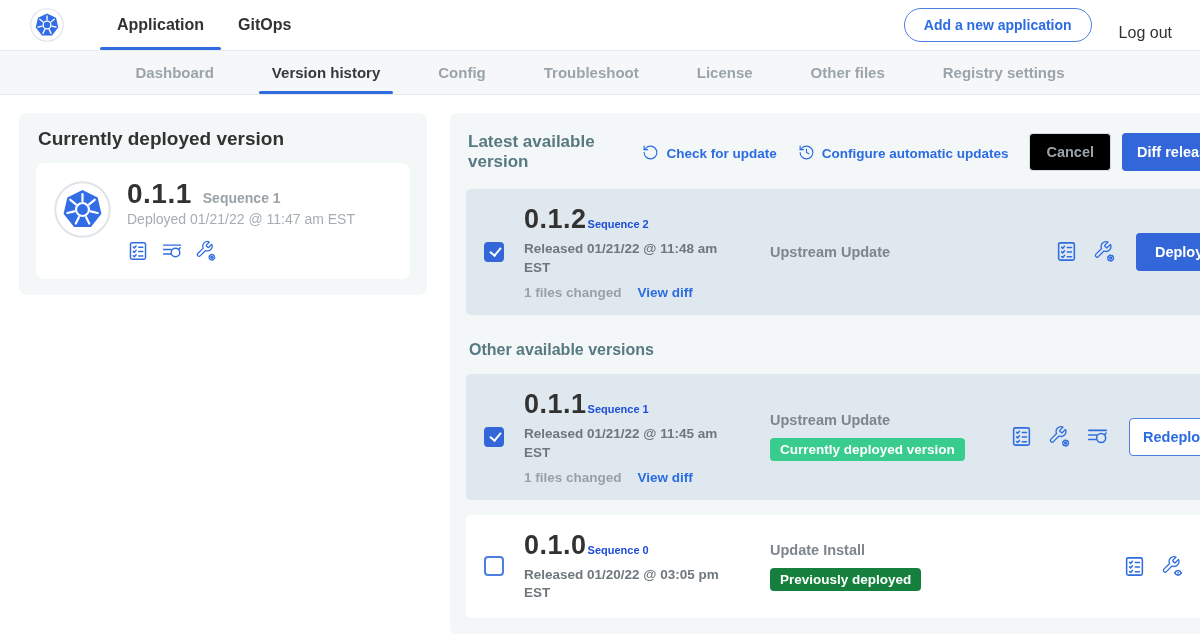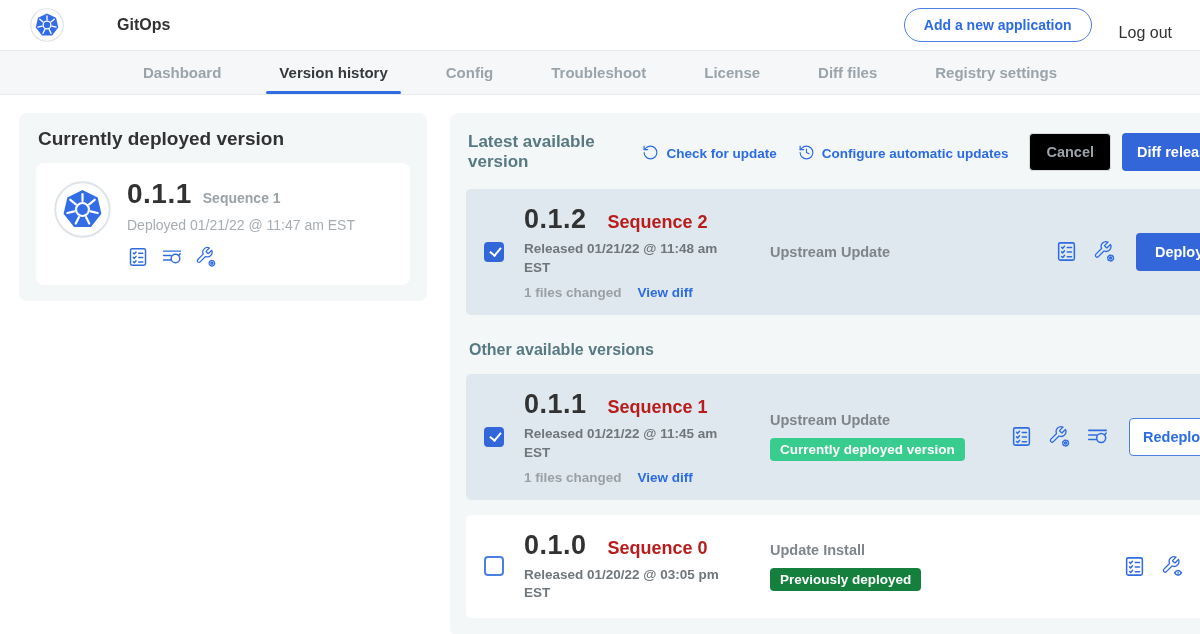--- a/index.html
+++ b/index.html
@@ -147,6 +147,7 @@
       </svg>
   </span>
   <nav class="top-tabs">
+    <div class="top-tab active">Application</div>
     <div class="top-tab" style="font-weight:600">GitOps</div>
   </nav>
   <div class="top-right">

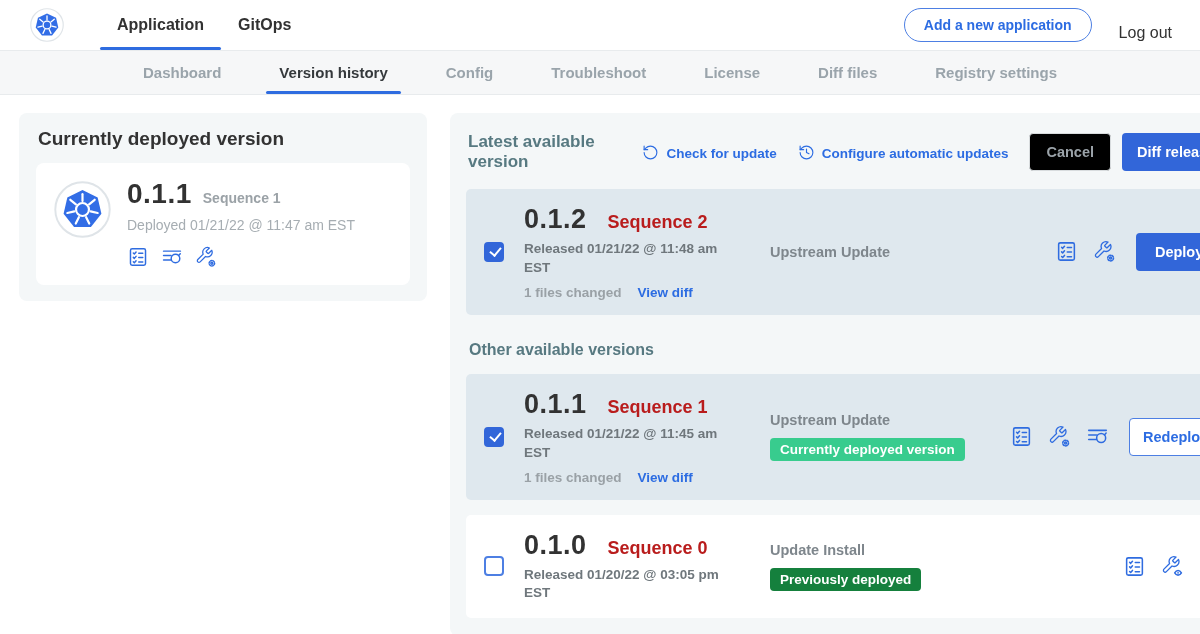--- a/index.html
+++ b/index.html
@@ -162,7 +162,7 @@
   <div class="subnav-item">Config</div>
   <div class="subnav-item">Troubleshoot</div>
   <div class="subnav-item">License</div>
-  <div class="subnav-item">Diff files</div>
+  <div class="subnav-item">Other files</div>
   <div class="subnav-item">Registry settings</div>
 </nav>
 

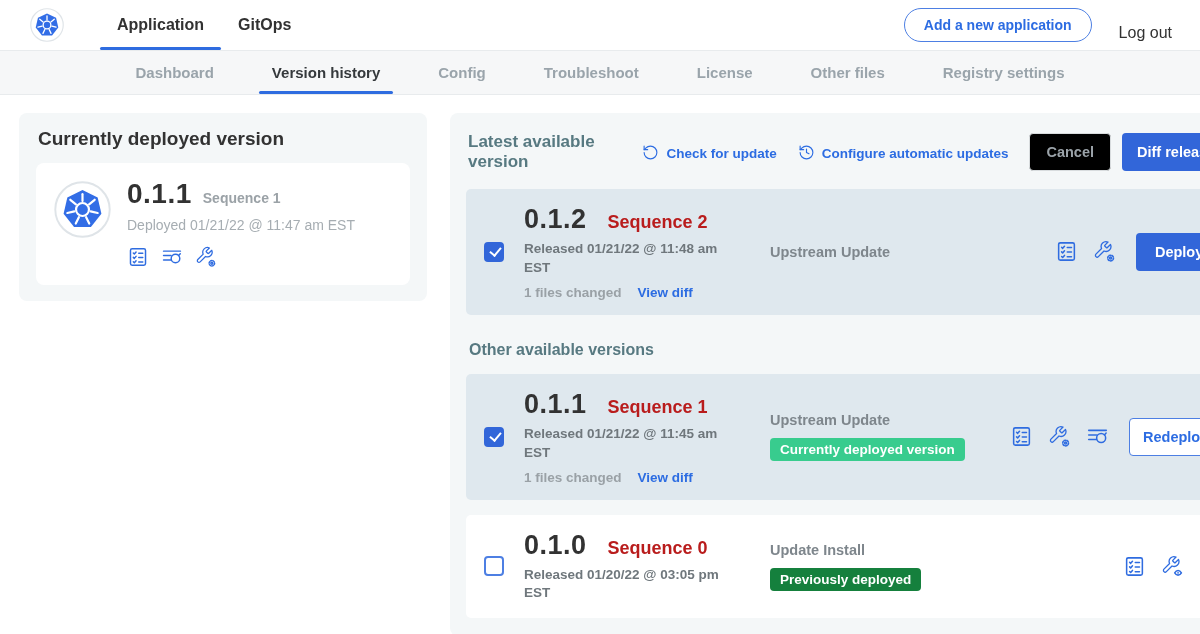--- a/index.html
+++ b/index.html
@@ -40,7 +40,7 @@
   .v-line{display:flex;align-items:baseline}
   .v-num{font-size:28px;font-weight:700;color:#323232;letter-spacing:.5px}
   .v-seq{font-size:14px;font-weight:600;color:#9ba2a7;margin-left:11px}
-  .deployed-at{margin:7px 0 0;font-size:14px;font-weight:500;color:#a6adb2}
+  .deployed-at{margin:1px 0 0;font-size:14px;font-weight:500;color:#a6adb2}
   .icon-row{display:flex;gap:12px;margin-top:13px;color:#2f6ce0}
   .i22{width:22px;height:22px;cursor:pointer}
 

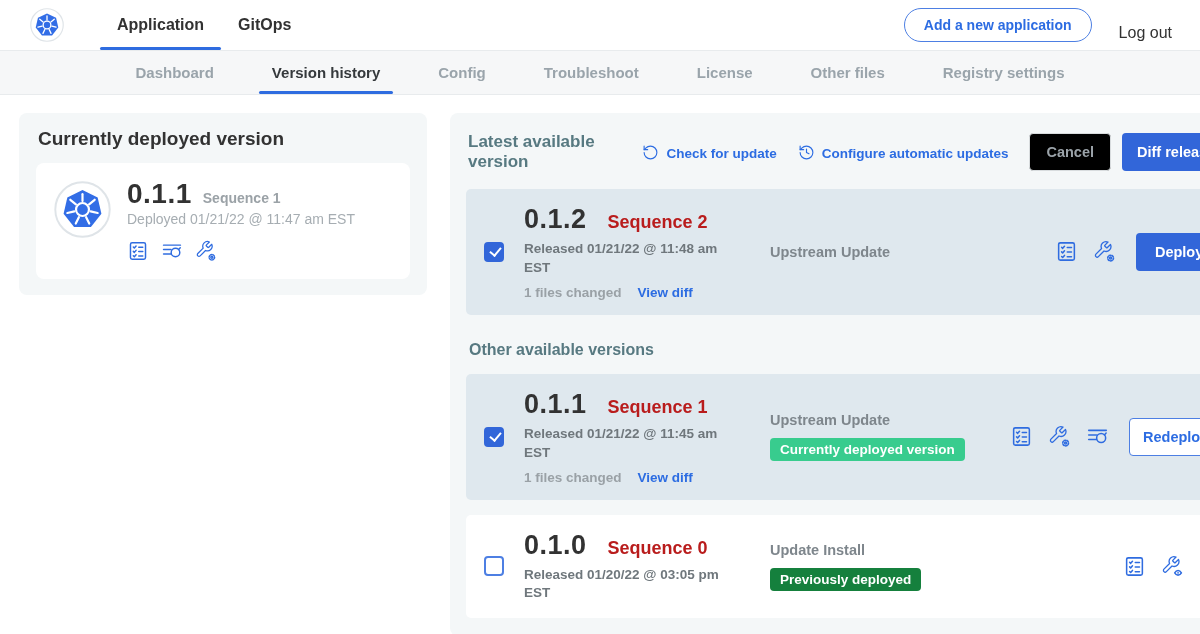--- a/index.html
+++ b/index.html
@@ -65,7 +65,7 @@
     border:solid #fff;border-width:0 2px 2px 0;transform:rotate(40deg)}
   .version-block{width:212px;flex:none}
   .row-vnum{font-size:27px;font-weight:700;color:#323232;letter-spacing:.5px}
-  .row-seq{font-size:18px;font-weight:600;color:#b91c1c;margin-left:21px}
+  .row-seq{font-size:11px;font-weight:600;color:#1d4ed8;margin-left:1px}
   .released{margin:5px 0 0;font-size:13.5px;font-weight:700;color:#6f777c;line-height:1.4;max-width:200px}
   .files-line{margin:7px 0 0;font-size:13.5px;font-weight:600;color:#9aa1a6;display:flex;gap:16px}
   .view-diff{color:#2c6ce2;font-weight:700;cursor:pointer}

